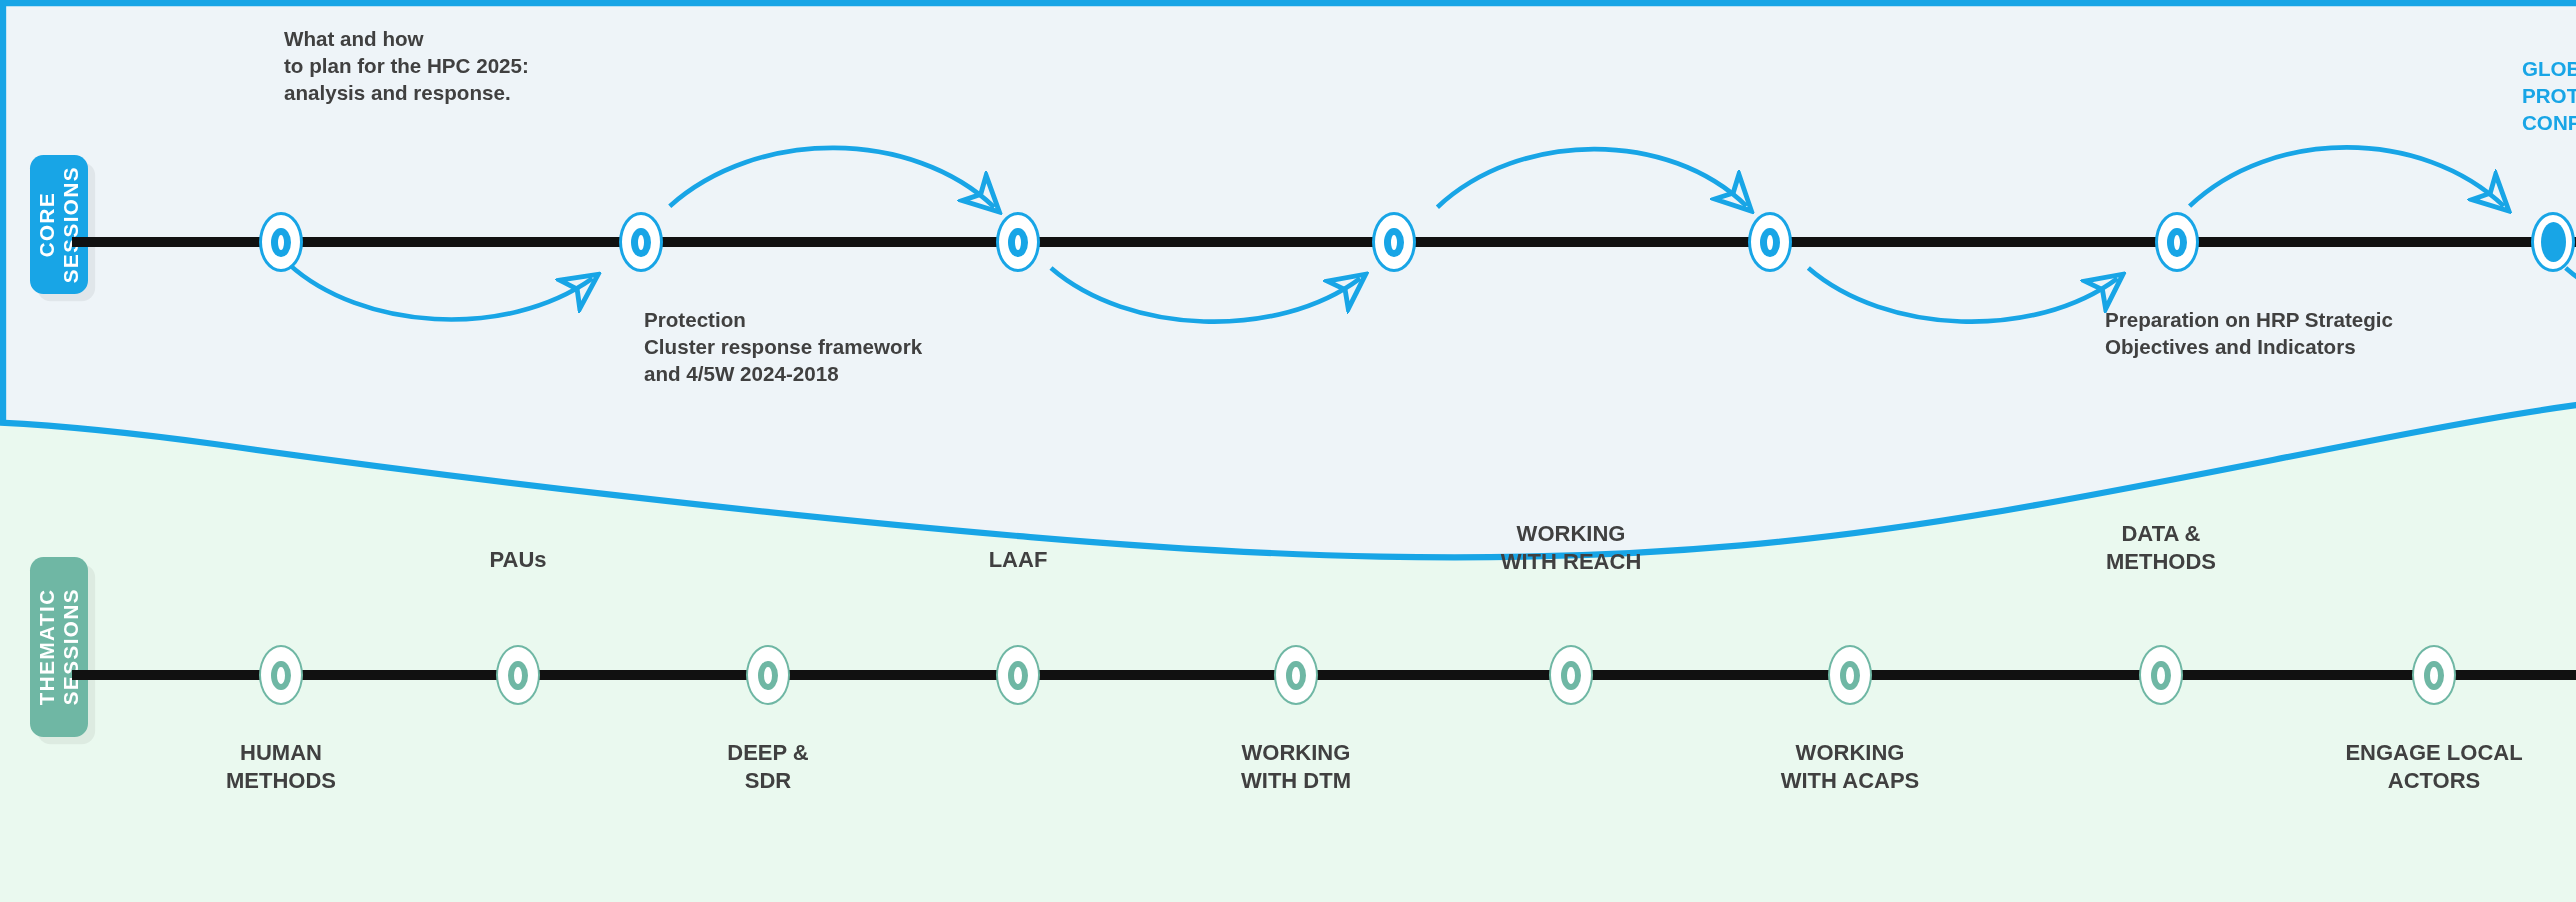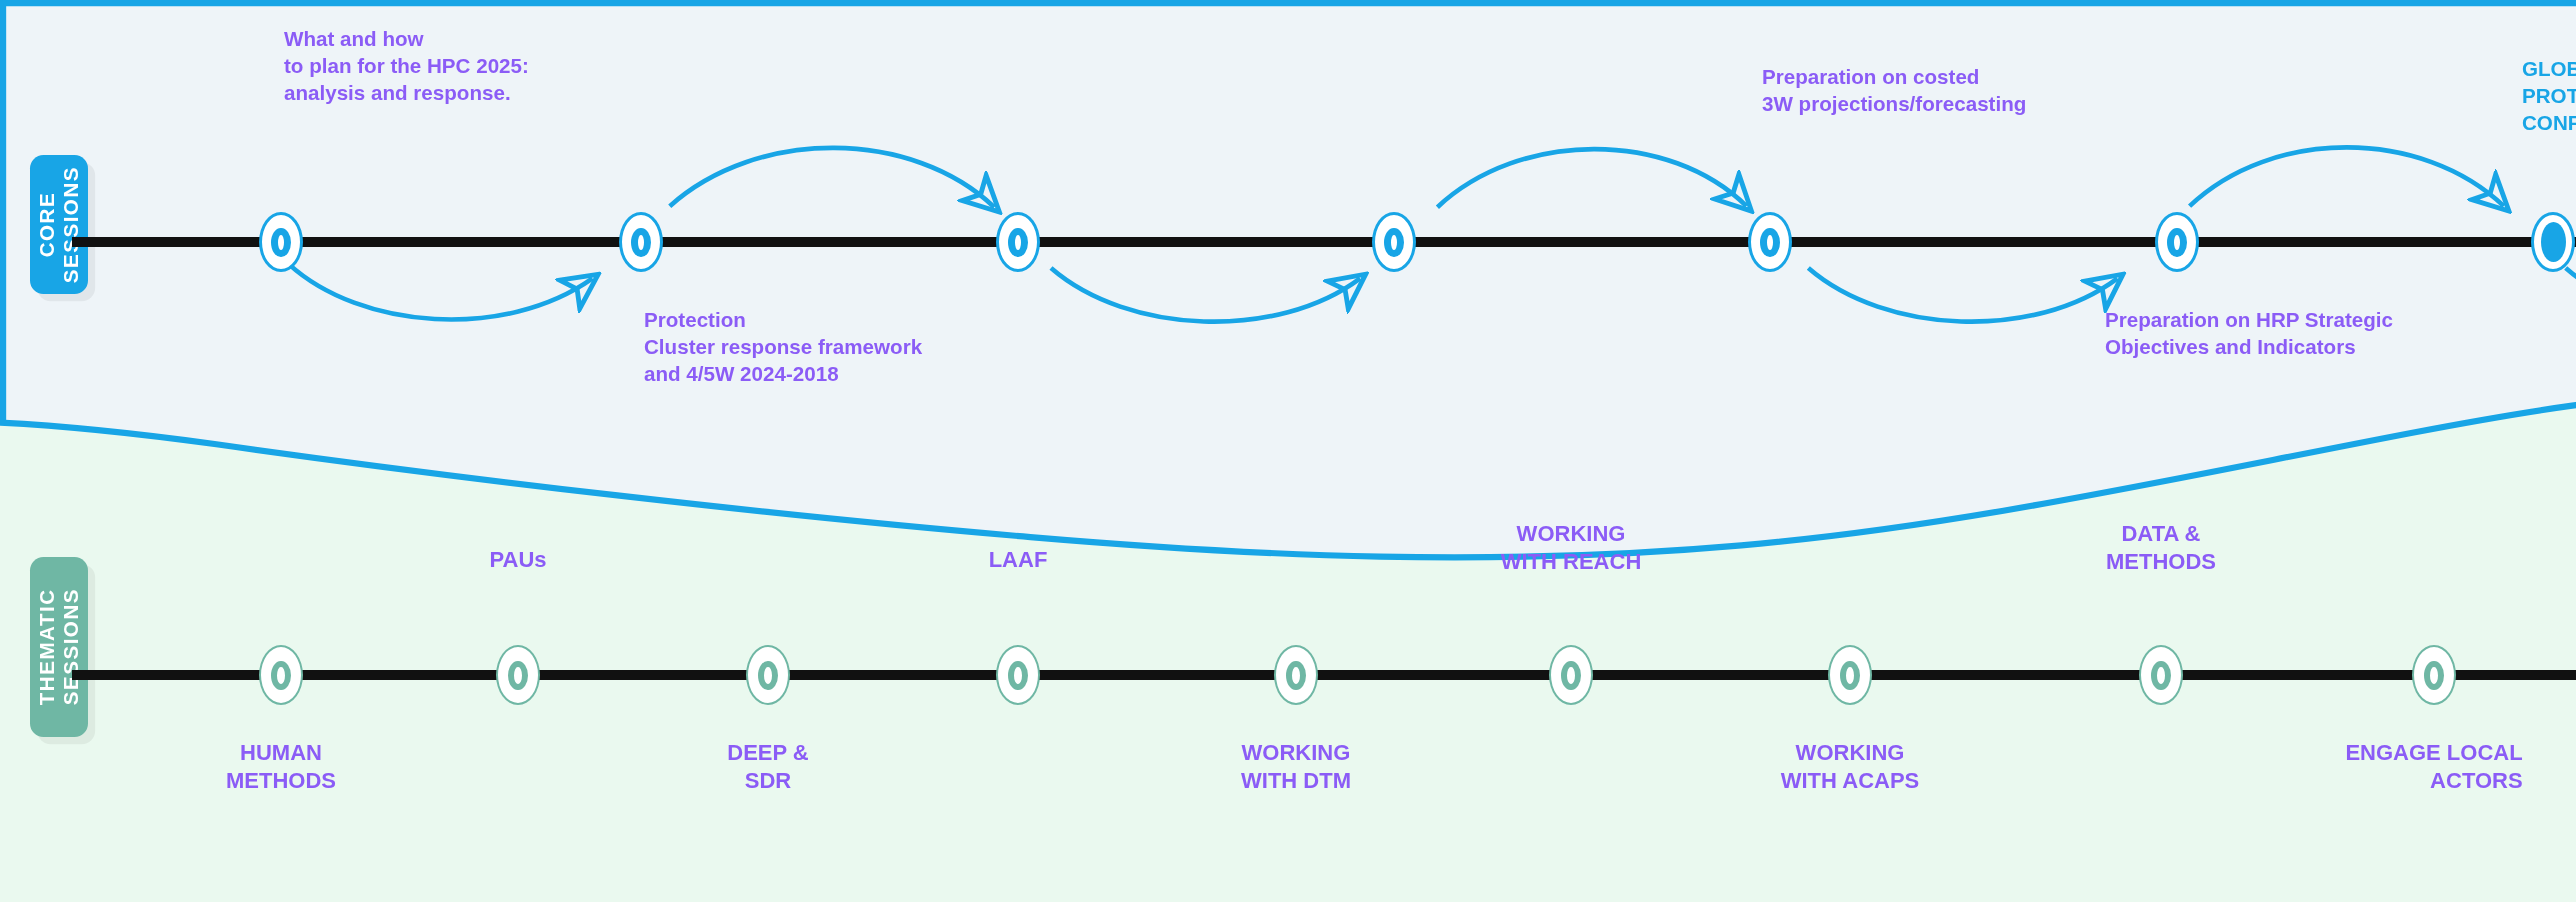--- a/index.html
+++ b/index.html
@@ -89,7 +89,7 @@
     position: absolute;
     font-family: "Liberation Sans", sans-serif;
     white-space: pre-line;
-    color: #8b5cf6;
+    color: #404040;
   }
   .lbl.core-lbl {
     font-size: 20.6px;

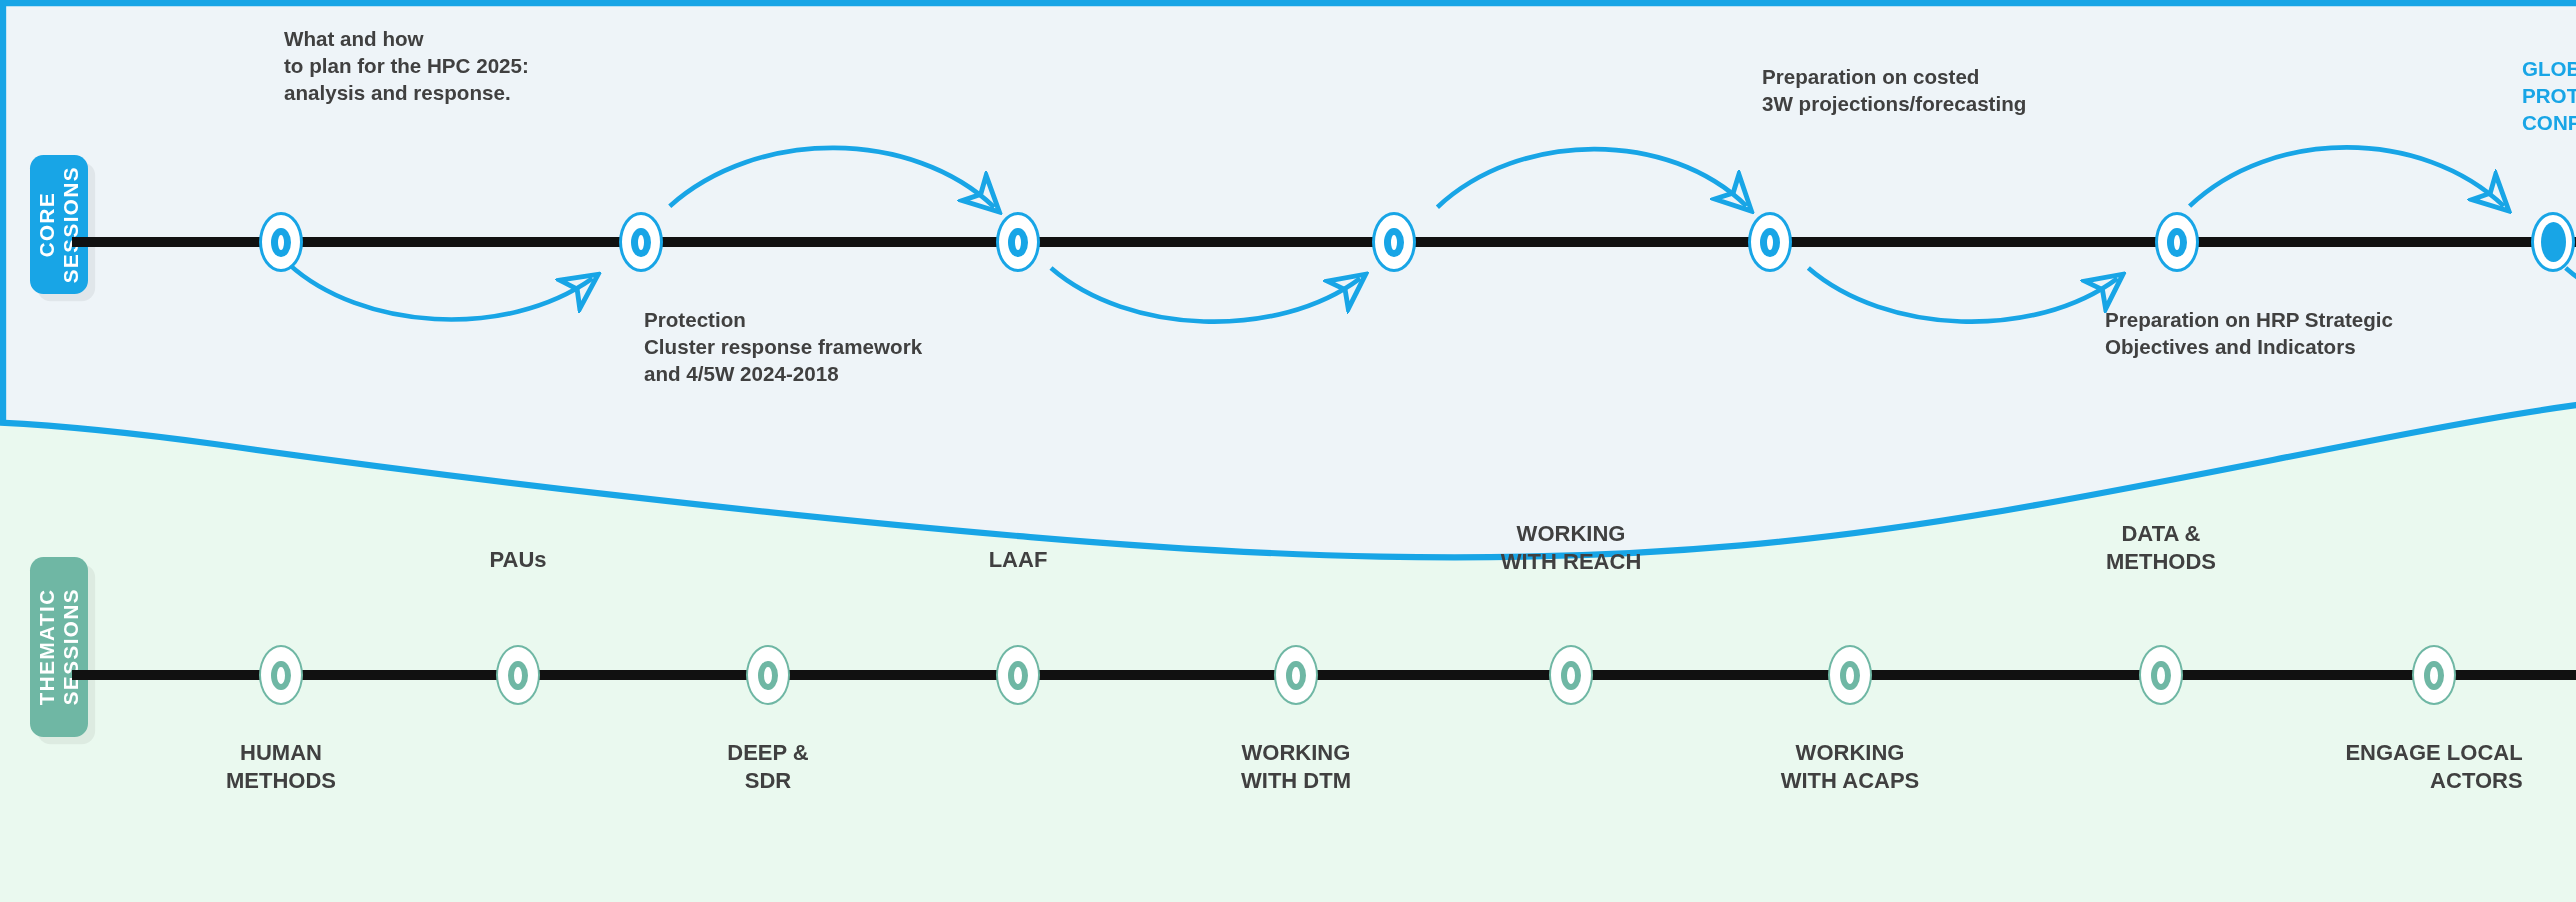--- a/index.html
+++ b/index.html
@@ -196,8 +196,6 @@
 
 
 
-  <div class="lbl core-lbl core-above" style="left:1762px; top:64px;">Preparation on costed
-3W projections/forecasting</div>
 
   <div class="lbl core-lbl core-below" style="left:2105px; top:307px;">Preparation on HRP Strategic
 Objectives and Indicators</div>

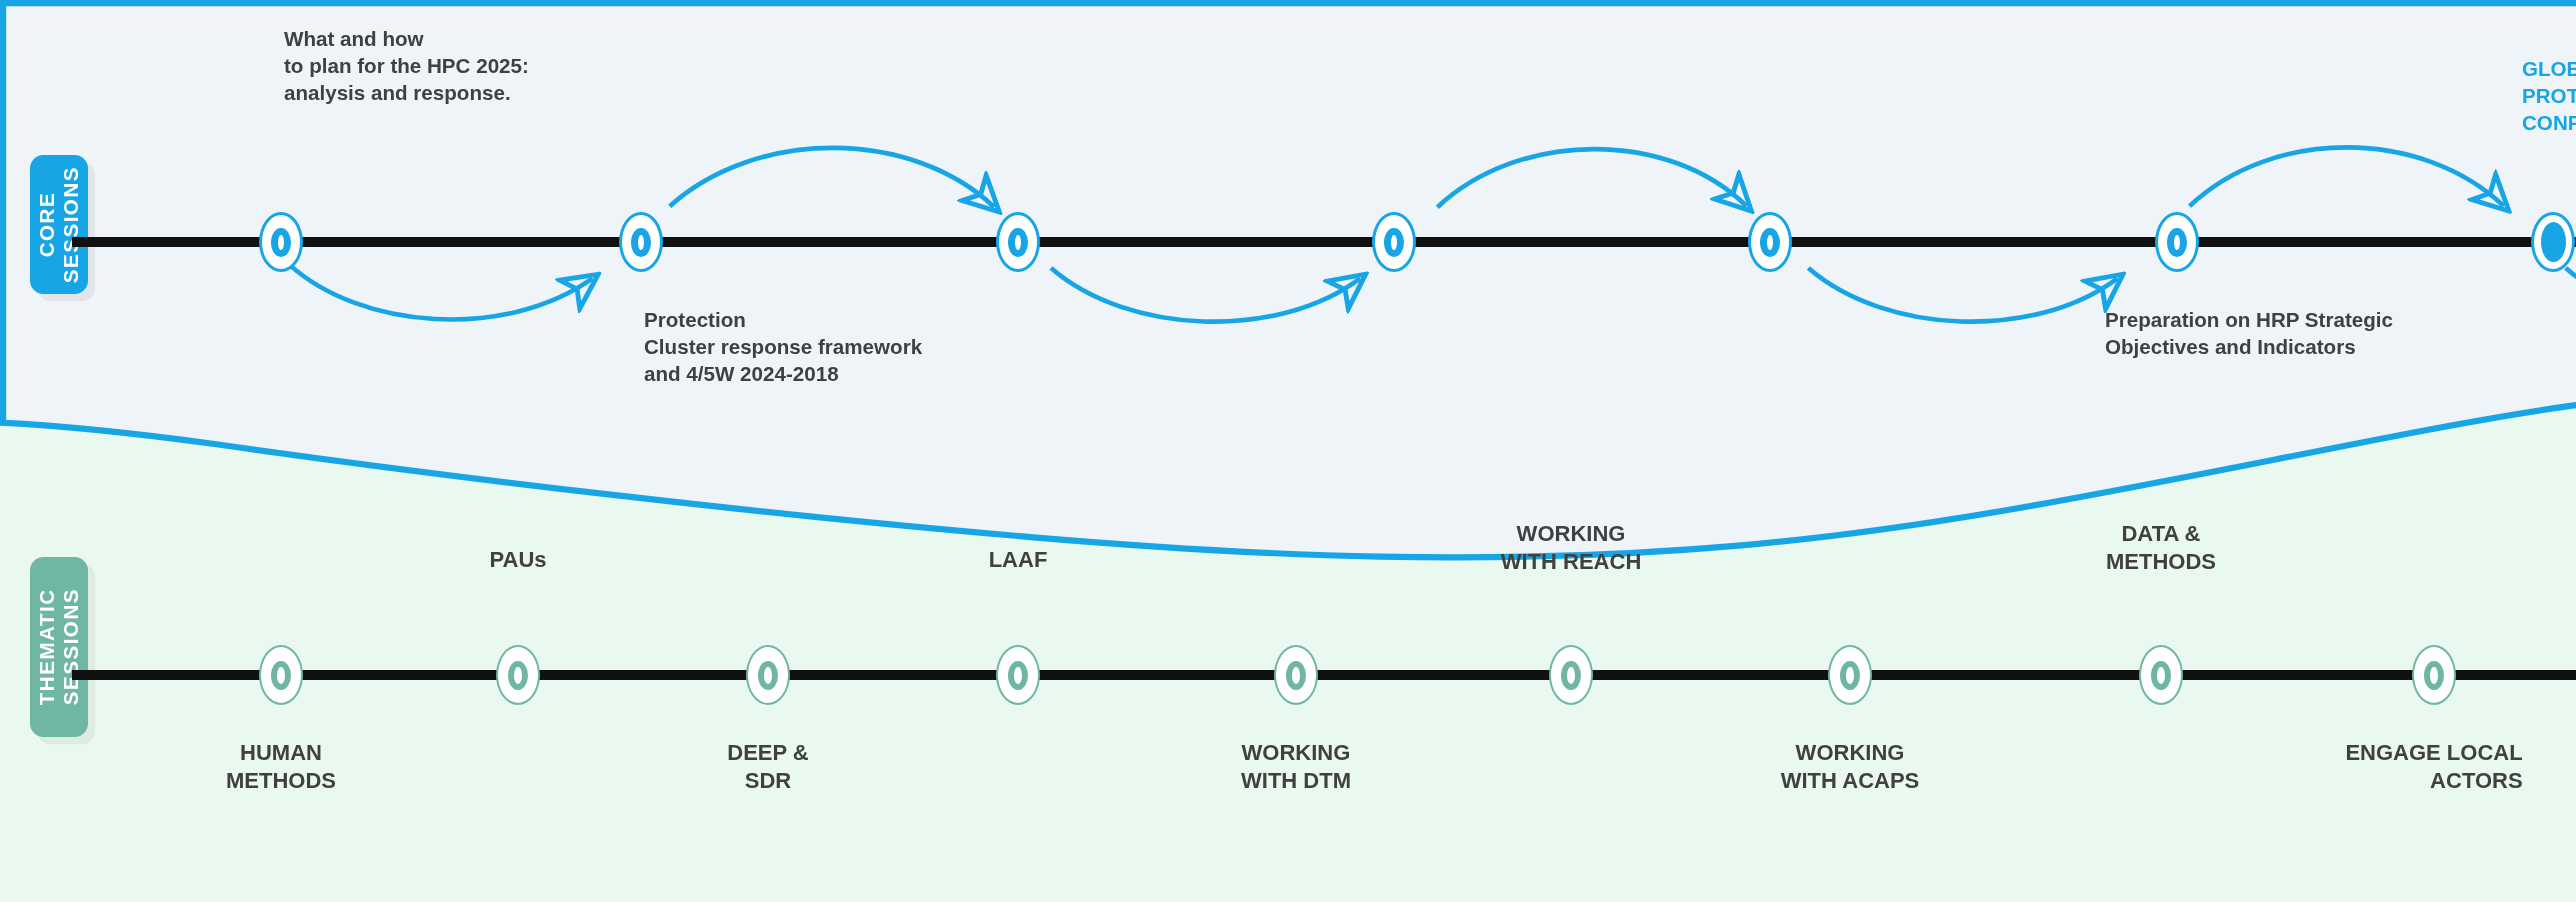--- a/index.html
+++ b/index.html
@@ -261,7 +261,7 @@
   <div class="lbl thematic-lbl" style="left:1850px; top:739px;">WORKING
 WITH ACAPS</div>
 
-  <div class="lbl thematic-lbl" style="left:2434px; top:739px;text-align:right;">ENGAGE LOCAL
+  <div class="lbl thematic-lbl" style="left:2434px; top:739px;">ENGAGE LOCAL
 ACTORS</div>
 
 </div>

